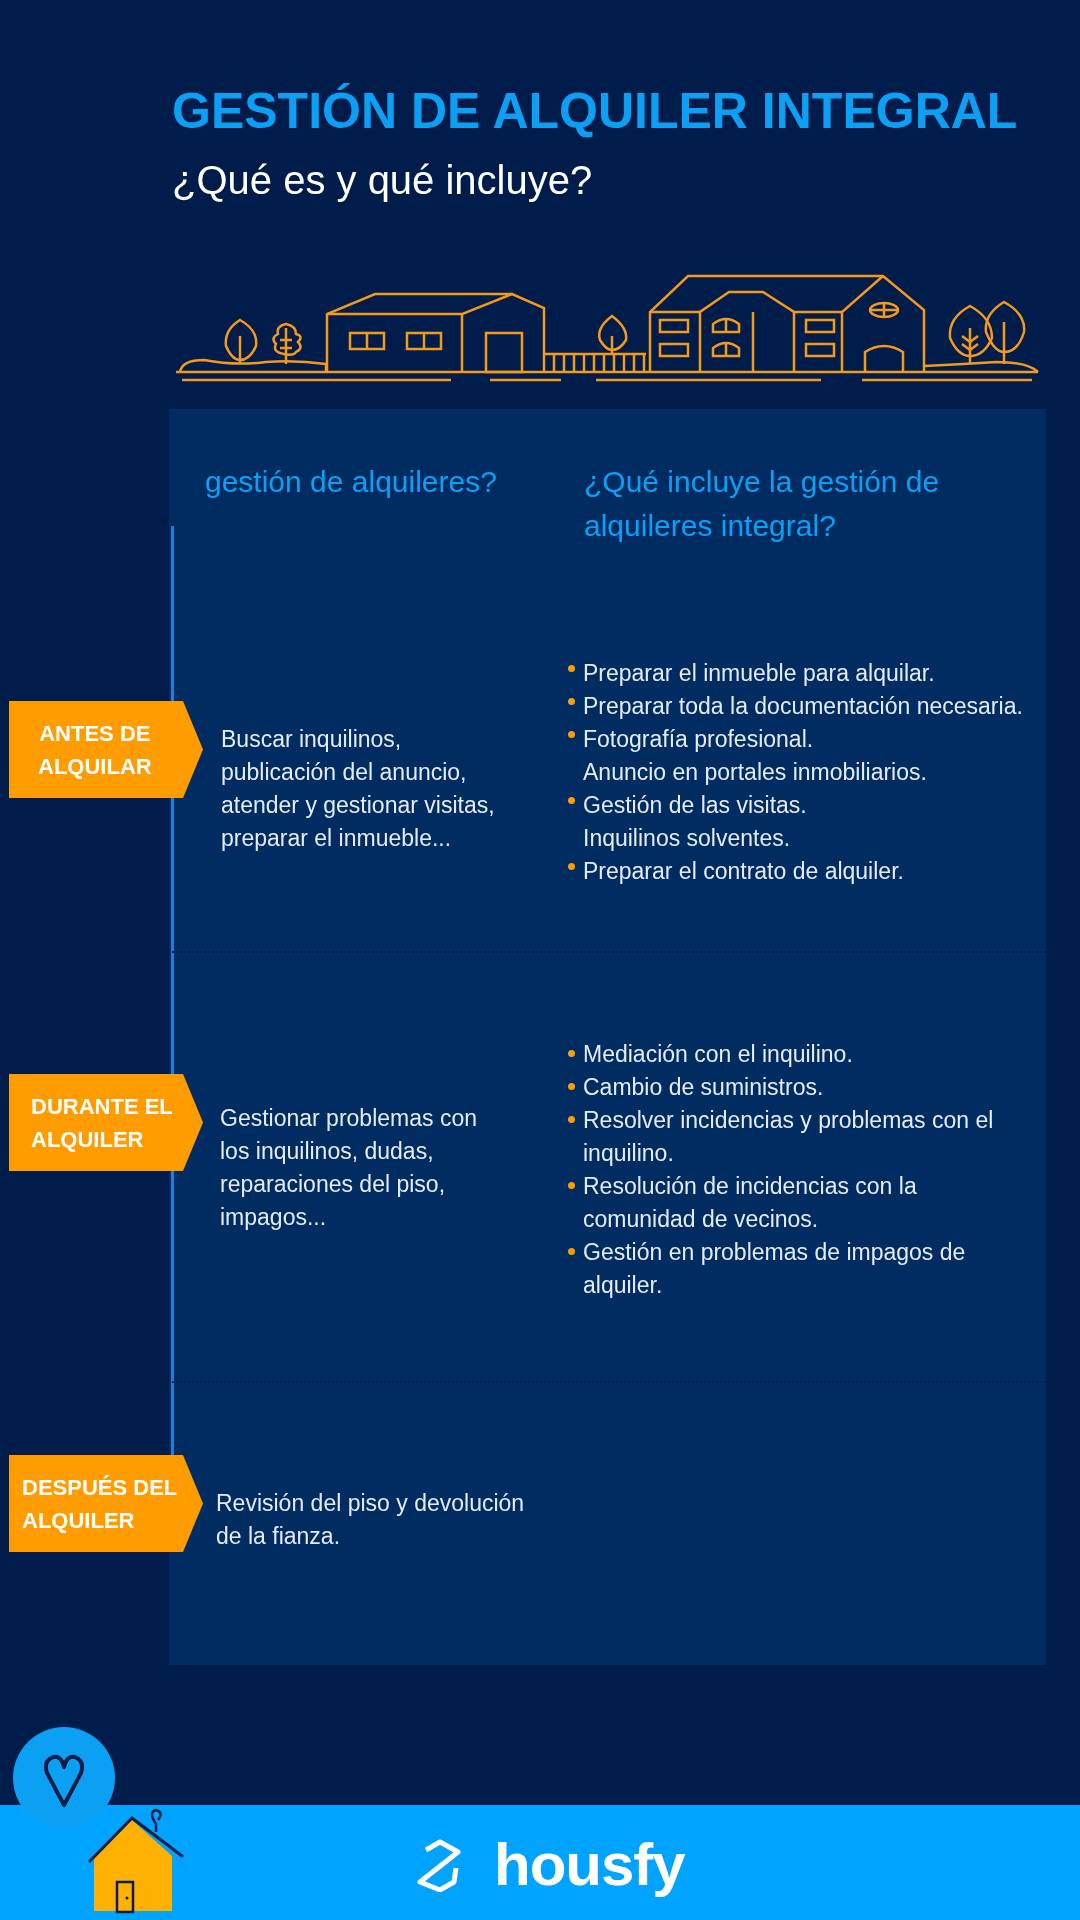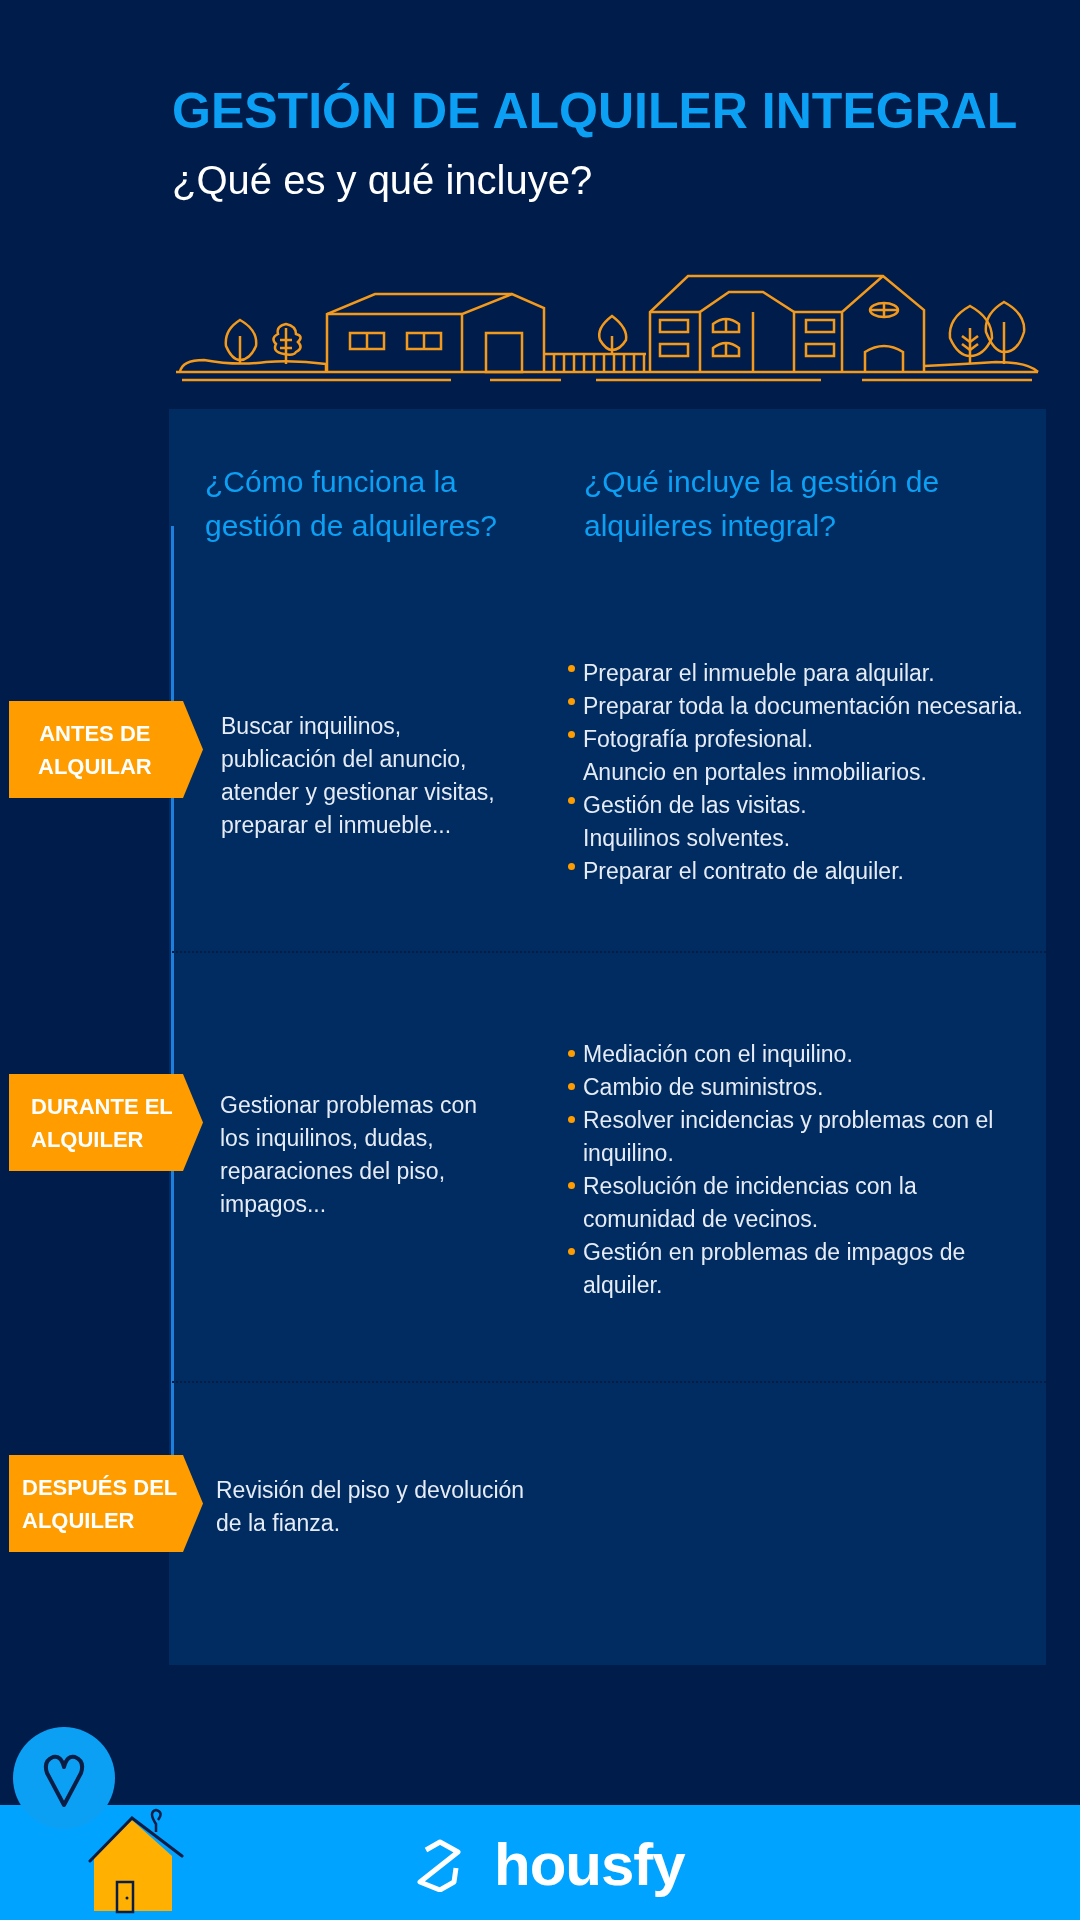--- a/index.html
+++ b/index.html
@@ -155,7 +155,6 @@
 <div class="timeline-line"></div>
 
 <div class="col-heading" style="left:205px; top:460px;">
-  <div>¿Cómo funciona la</div>
   <div>gestión de alquileres?</div>
 </div>
 <div class="col-heading" style="left:584px; top:460px;">

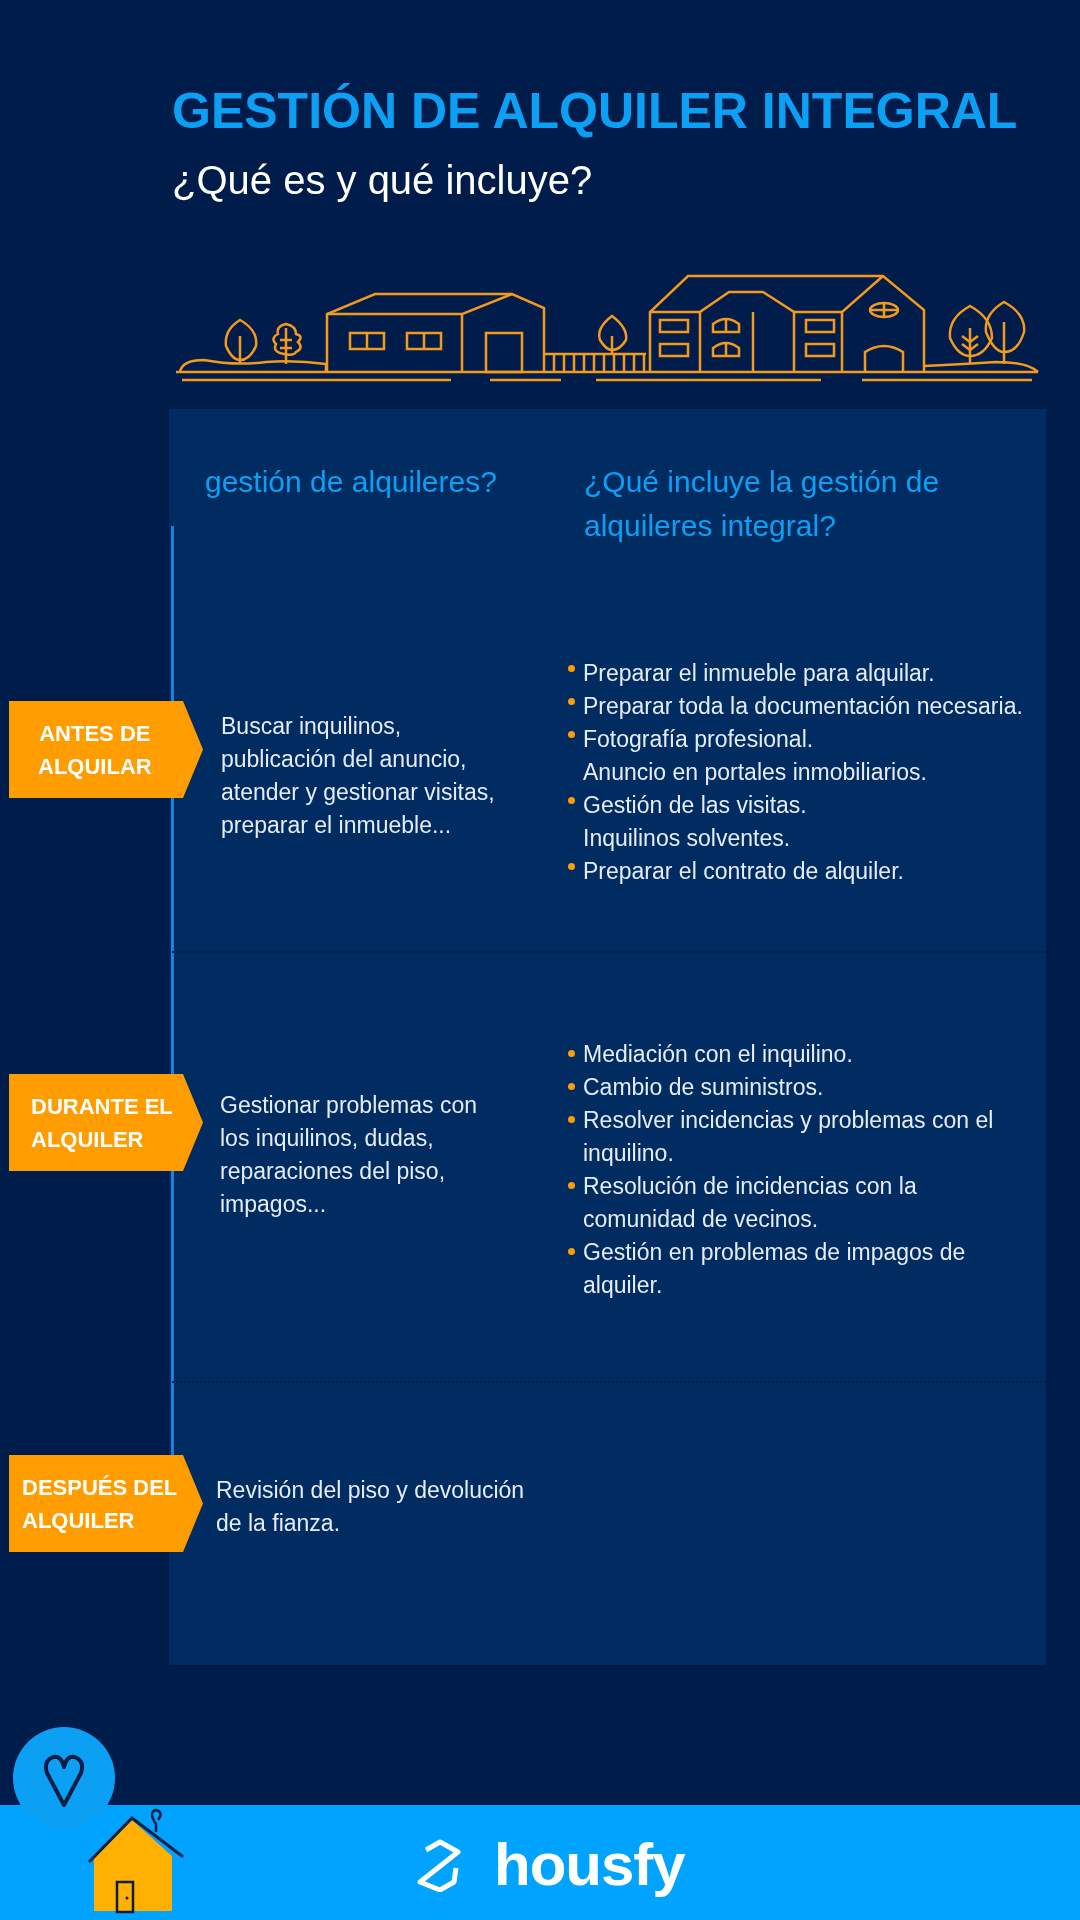--- a/index.html
+++ b/index.html
@@ -48,6 +48,7 @@
   .stage-desc {
     position: absolute; font-size: 23px; line-height: 33px; color: #e6ecf5;
     white-space: pre-line;
+    margin-top: 13px;
   }
   .bullet-list { position: absolute; left: 566px; list-style: none; }
   .bullet-list li {

